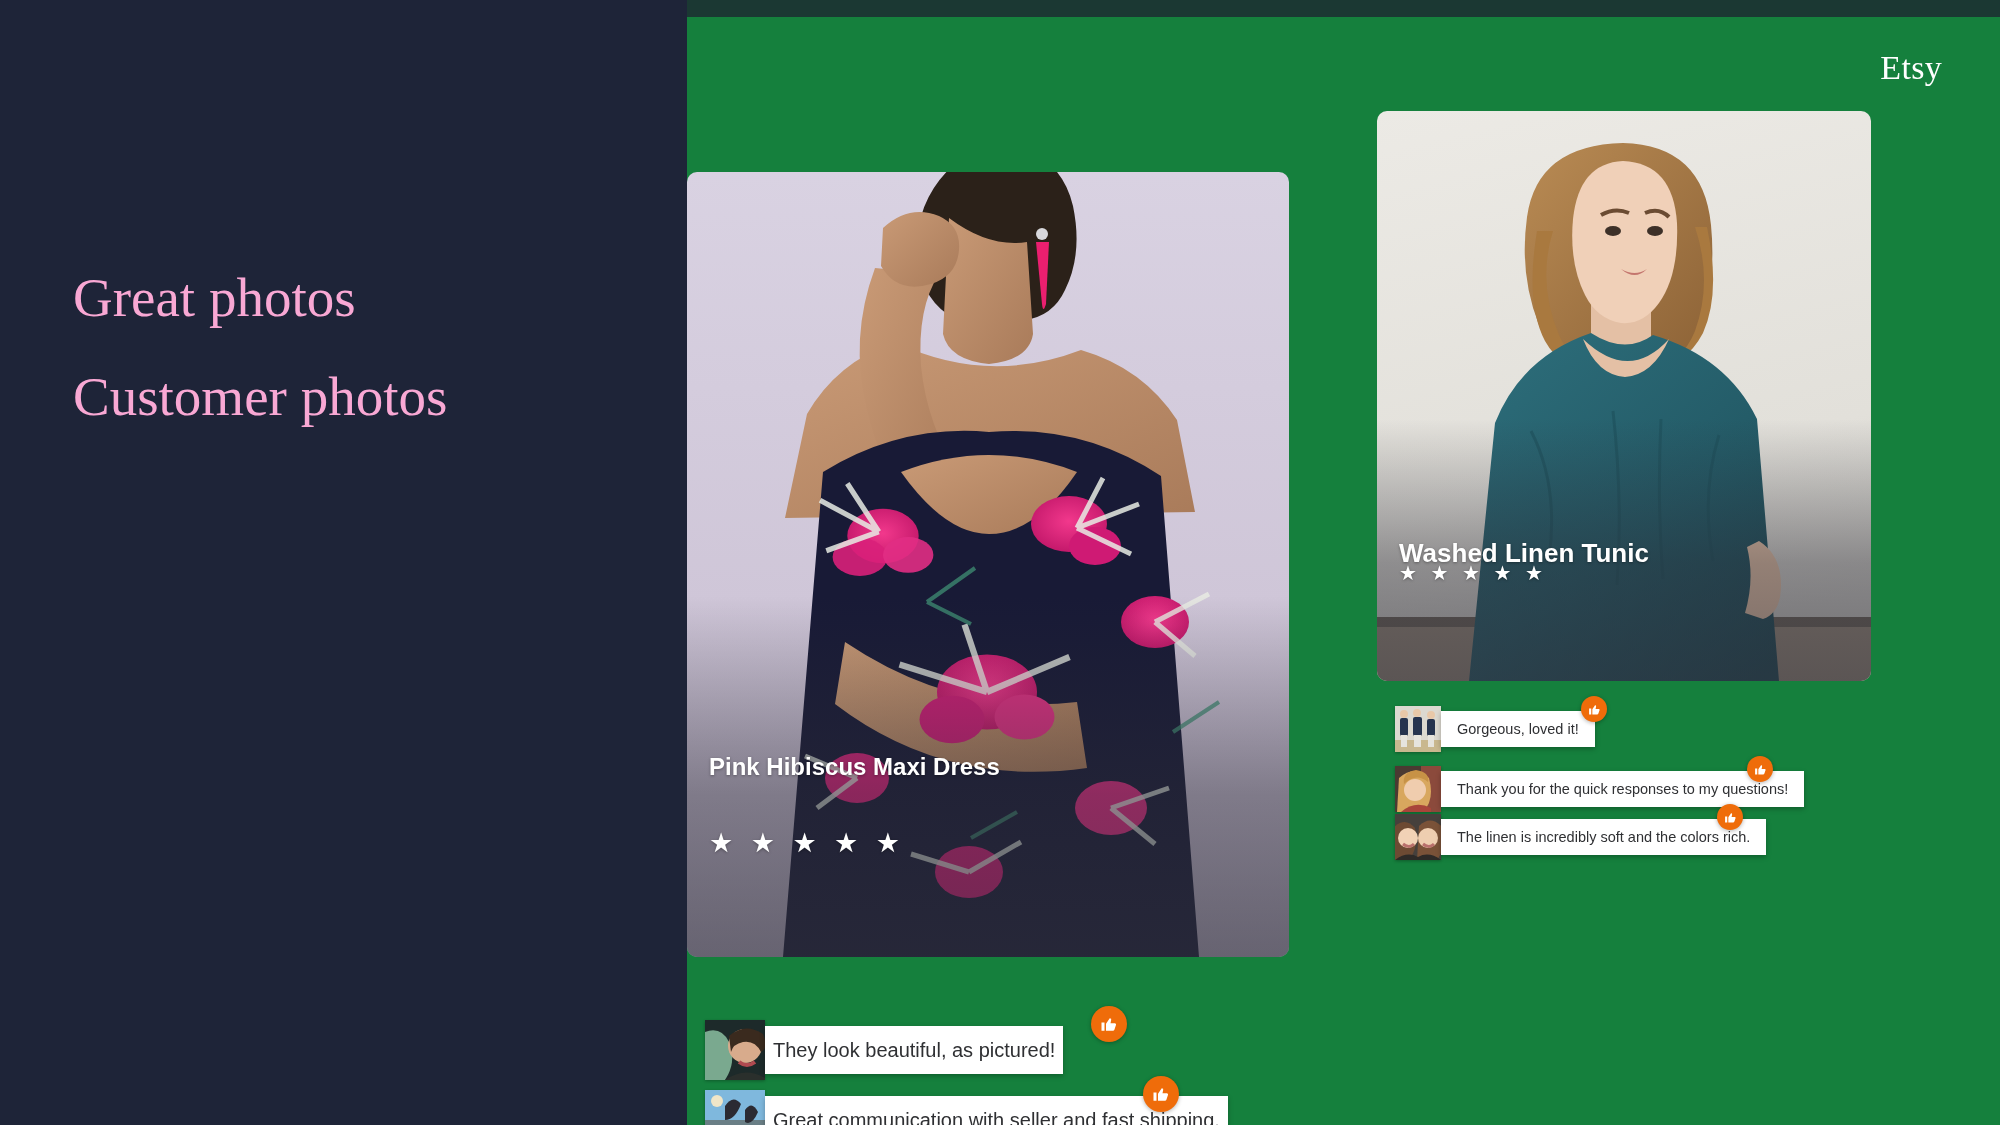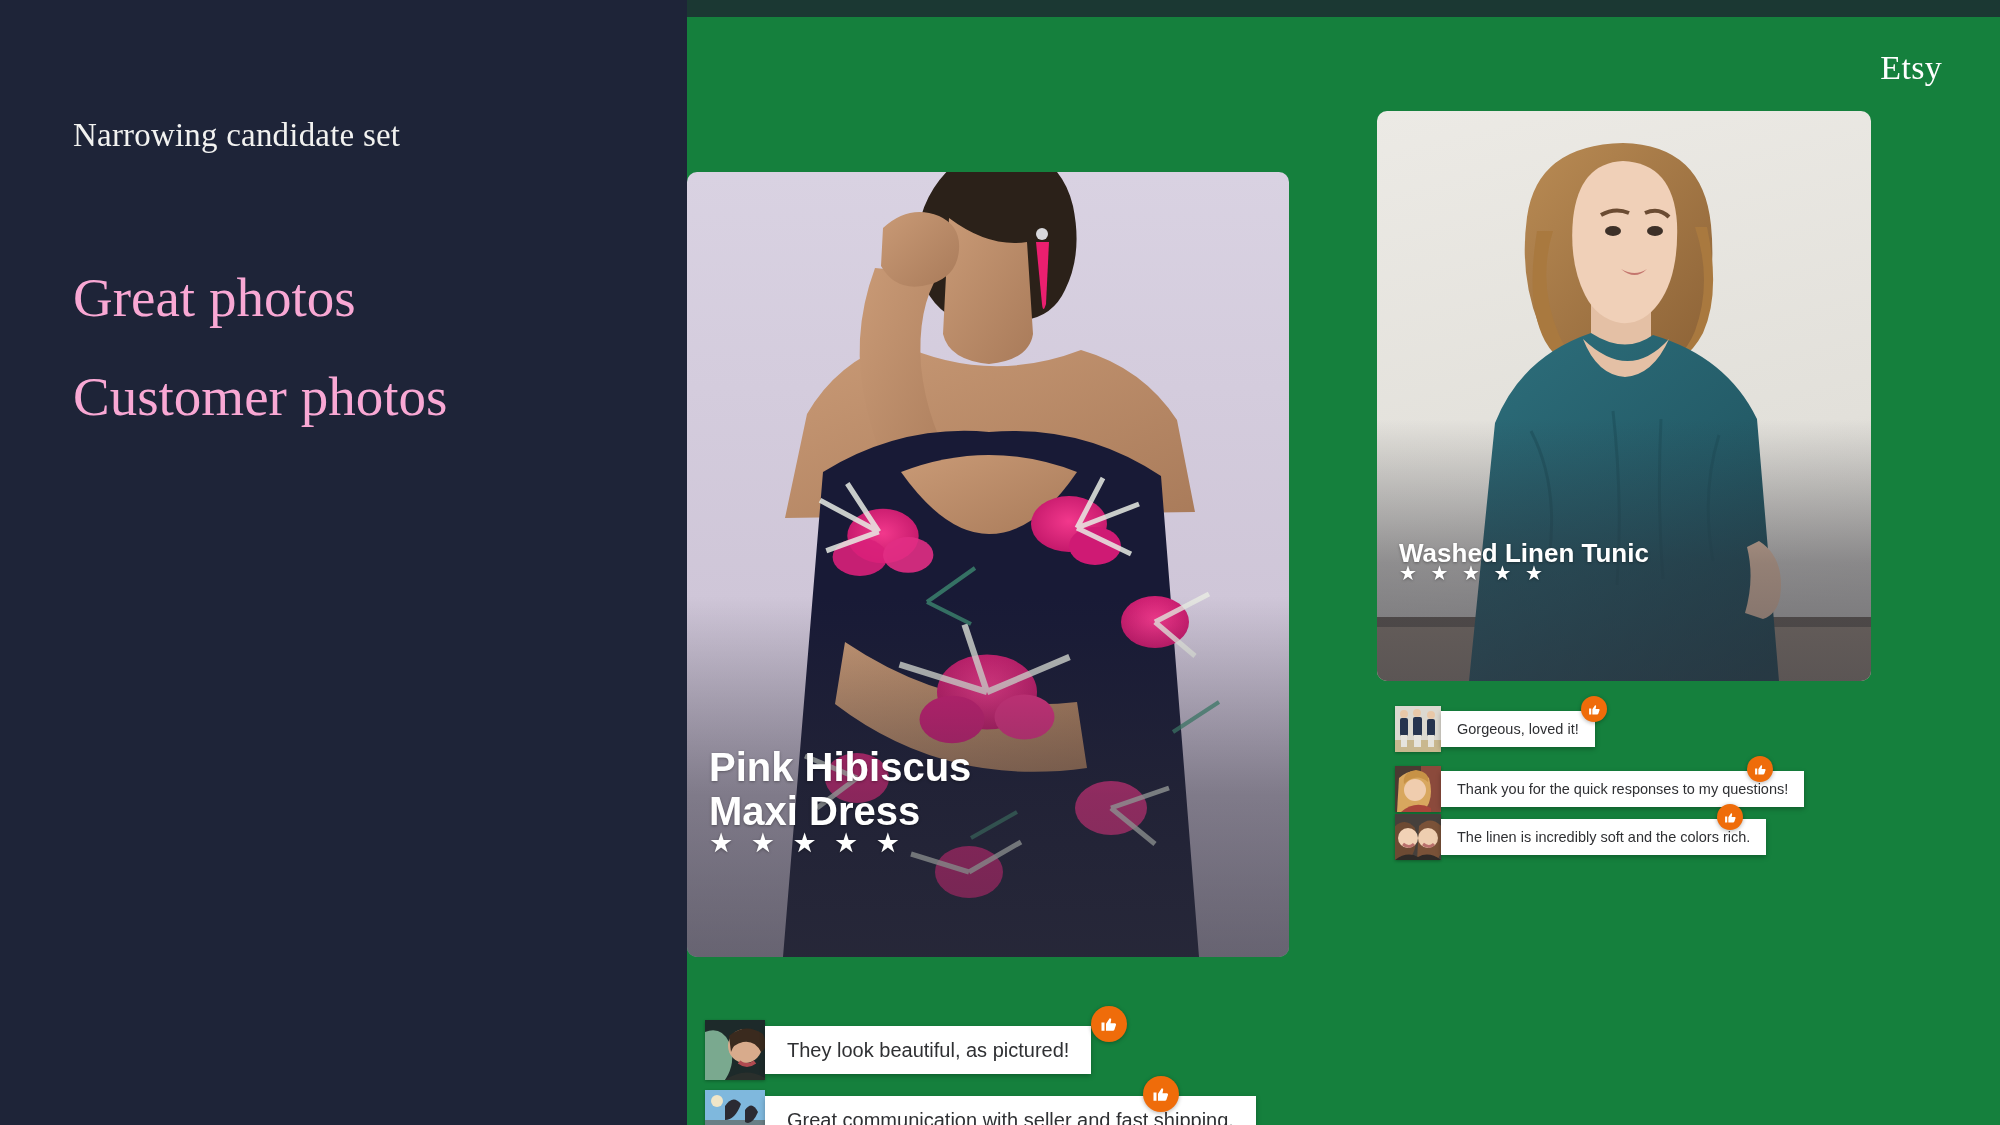--- a/index.html
+++ b/index.html
@@ -125,7 +125,6 @@
 <body>
 
 <div id="left-panel">
-  <div class="kicker">Narrowing candidate set</div>
   <div class="bullets">
     <div>Great photos</div>
     <div>Customer photos</div>

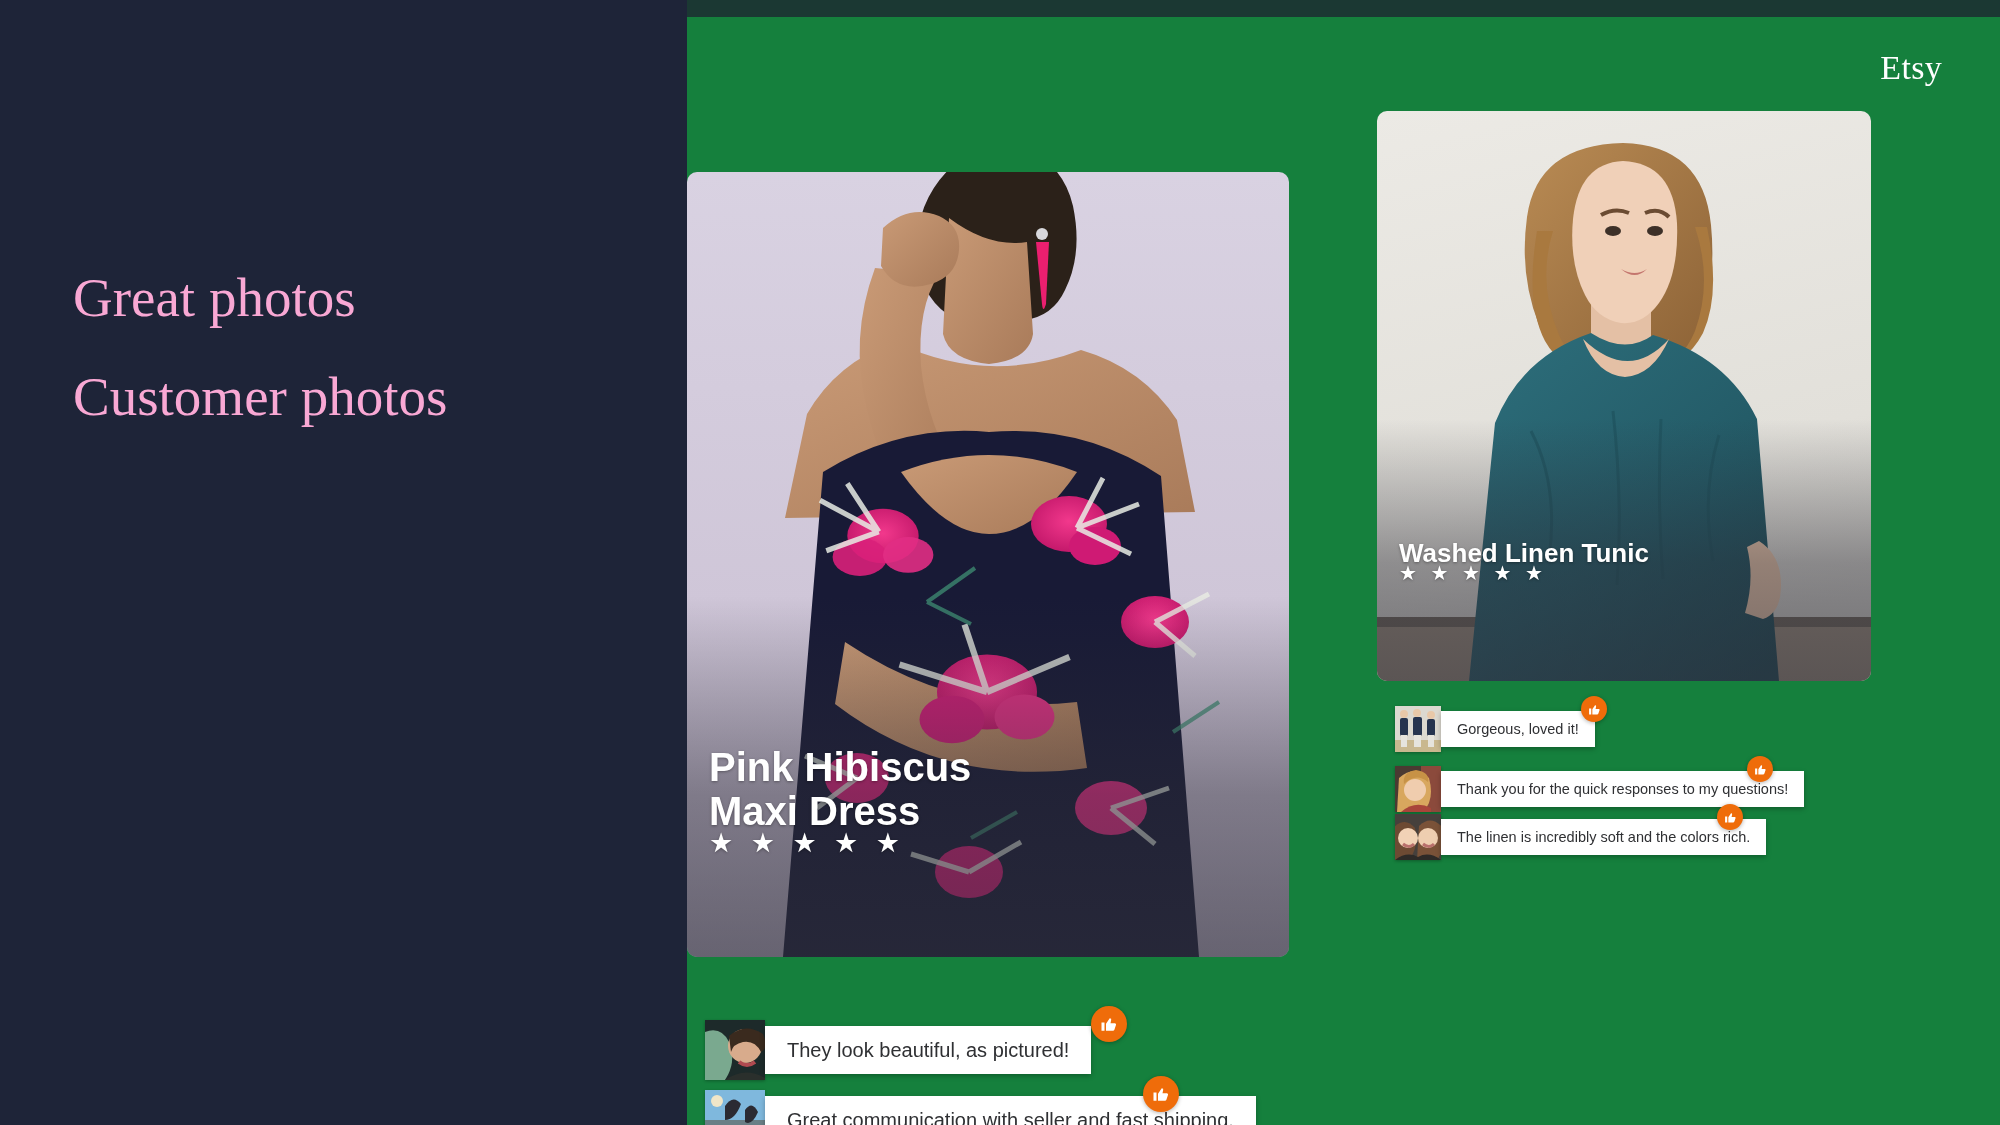--- a/index.html
+++ b/index.html
@@ -95,7 +95,7 @@
 
   
   #card-dress{ left:0px; top:155px; width:602px; height:785px; }
-  #card-dress .title{ left:22px; top:557px; font-size:40px; line-height:44px; width:340px; }
+  #card-dress .title{ left:22px; top:557px; font-size:24px; line-height:44px; width:340px; }
   #card-dress .stars{ left:22px; top:655px; font-size:27px; }
   #card-dress .review{ height:60px; }
   #card-dress .review .avatar{ width:60px; }

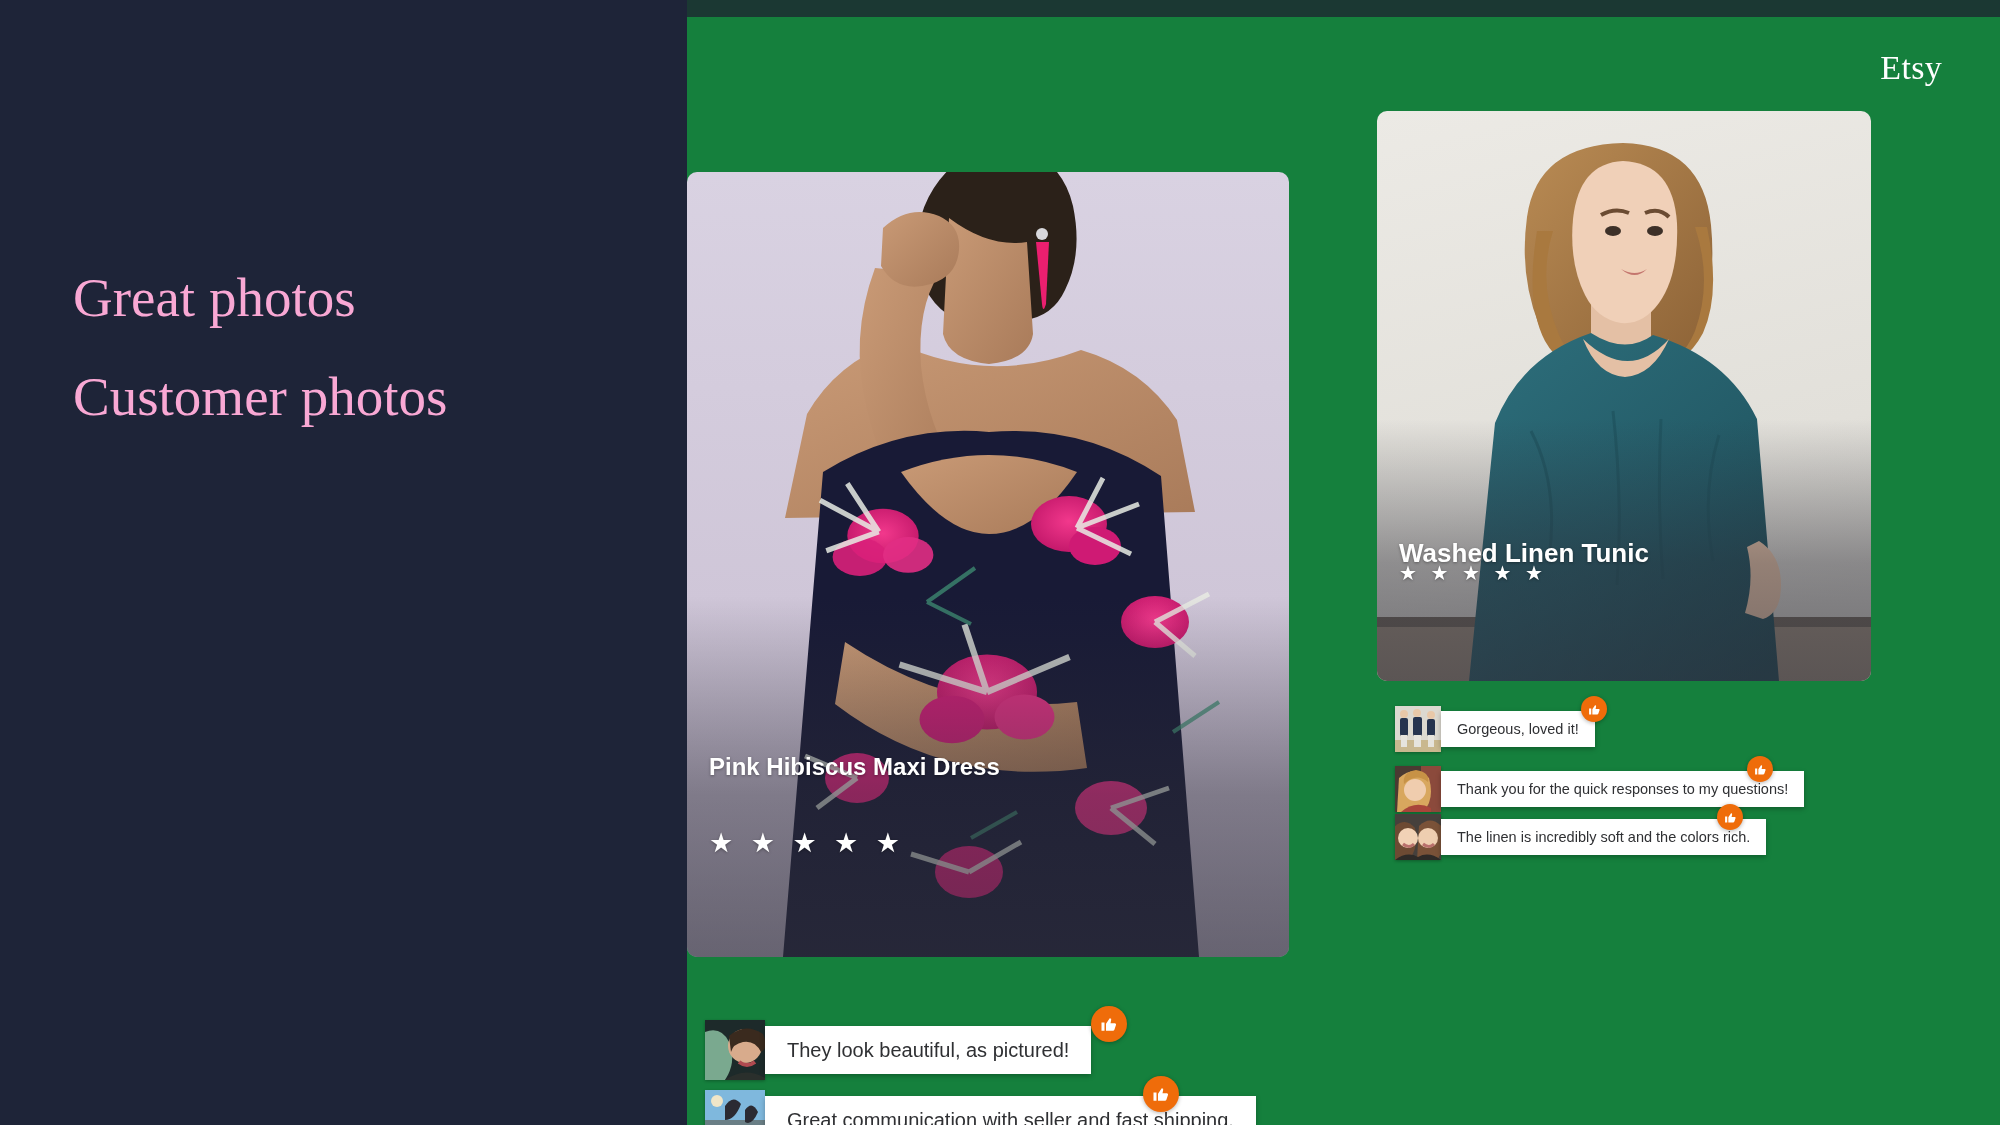--- a/index.html
+++ b/index.html
@@ -99,7 +99,7 @@
   #card-dress .stars{ left:22px; top:655px; font-size:27px; }
   #card-dress .review{ height:60px; }
   #card-dress .review .avatar{ width:60px; }
-  #card-dress .review .bubble{ height:48px; align-self:center; padding:0 22px; font-size:20px; }
+  #card-dress .review .bubble{ height:48px; align-self:center; padding:0 8px; font-size:20px; }
   #card-dress .review .thumb{ width:36px; height:36px; top:-14px; }
   #r1{ left:18px; top:848px; }
   #r1 .thumb{ left:386px; }

